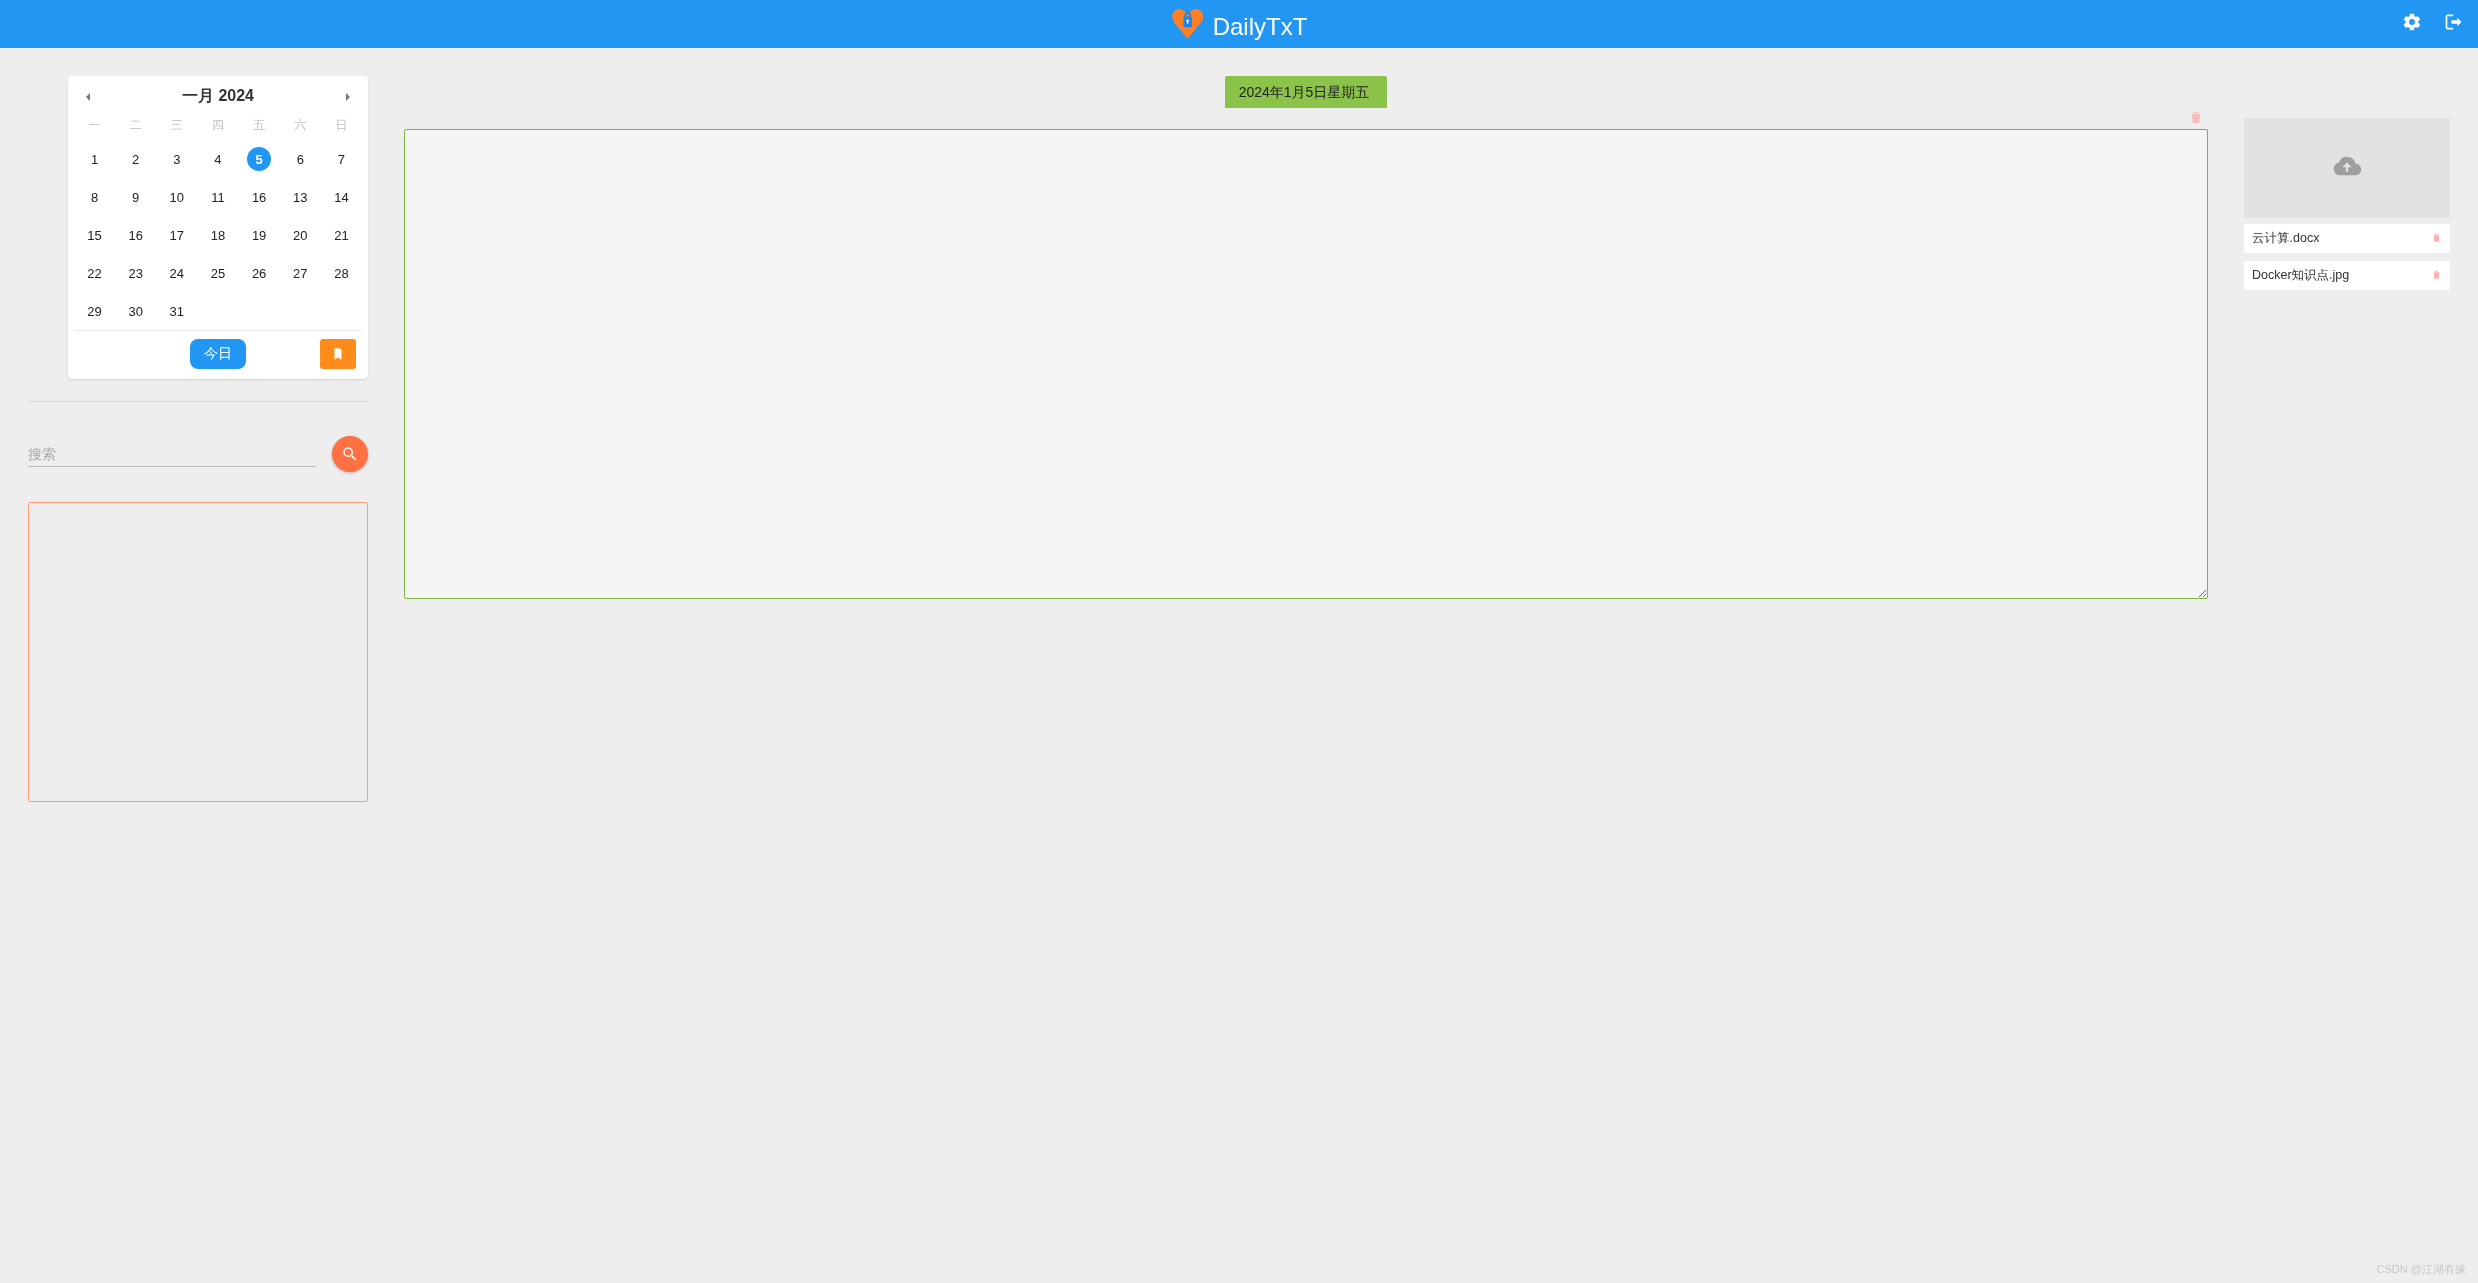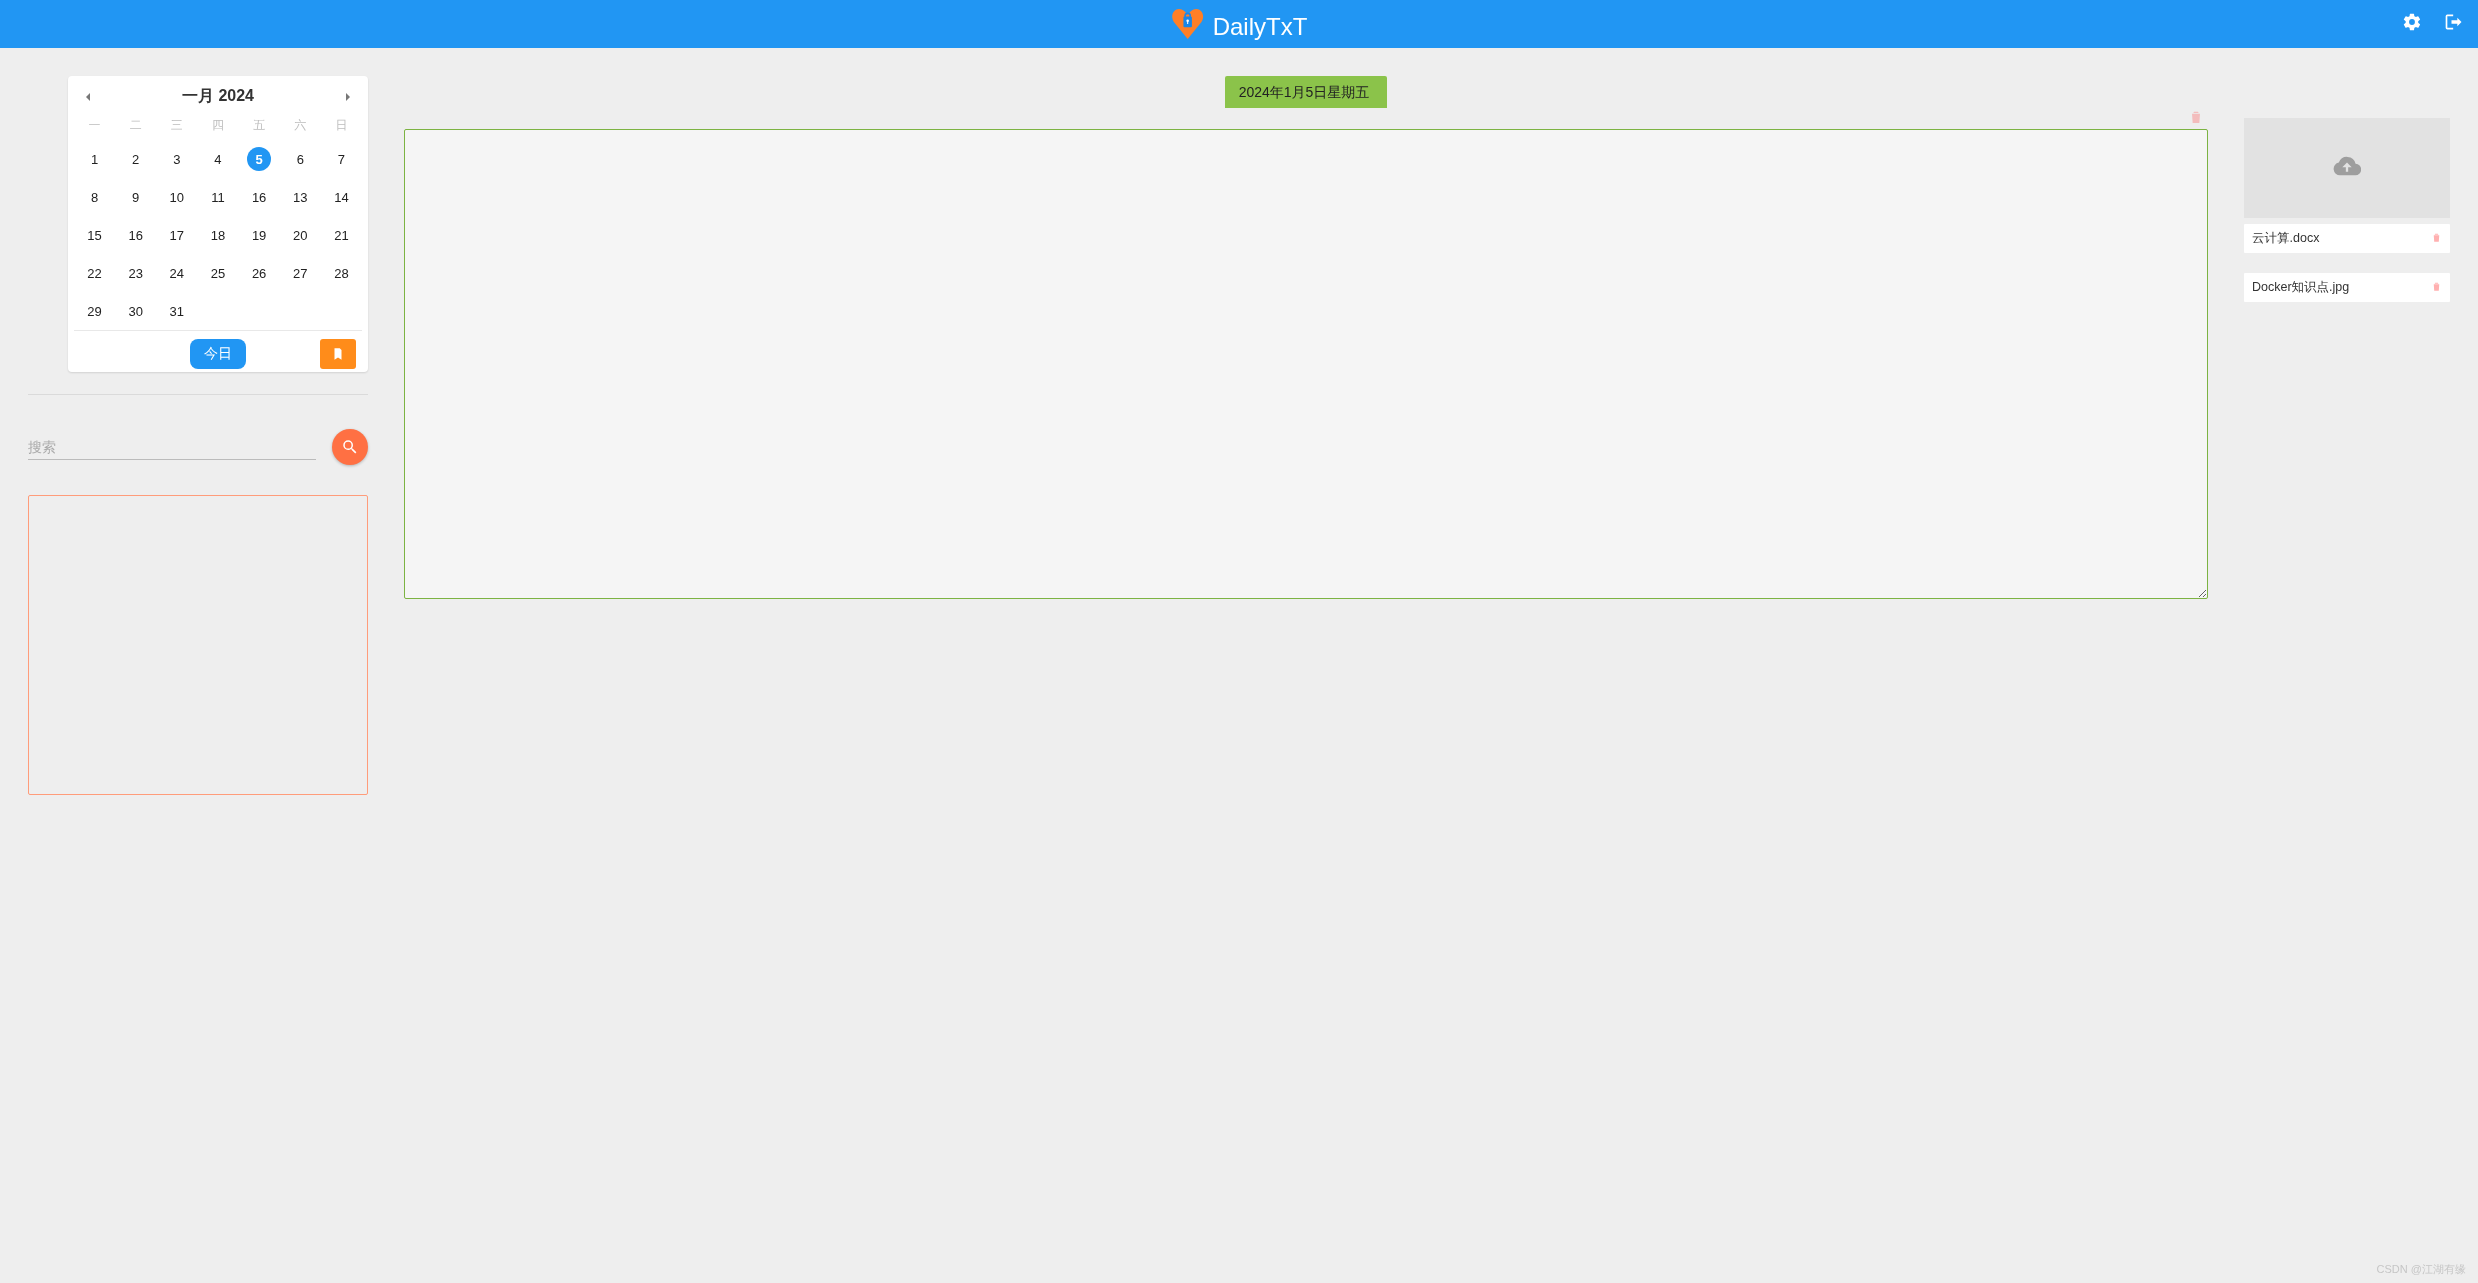--- a/index.html
+++ b/index.html
@@ -22,7 +22,7 @@
 
 
 .card { background: #fff; border-radius: 4px; box-shadow: 0 1px 2px rgba(0,0,0,0.12); }
-.calendar { padding: 6px 6px 3px 6px; margin-left: 40px; }
+.calendar { padding: 6px 6px 10px 6px; margin-left: 40px; }
 .cal-header { display: flex; align-items: center; justify-content: space-between; padding: 4px 6px; }
 .cal-header .chev { cursor: pointer; display:flex; }
 .cal-header svg { width: 16px; height: 16px; fill: #777; }

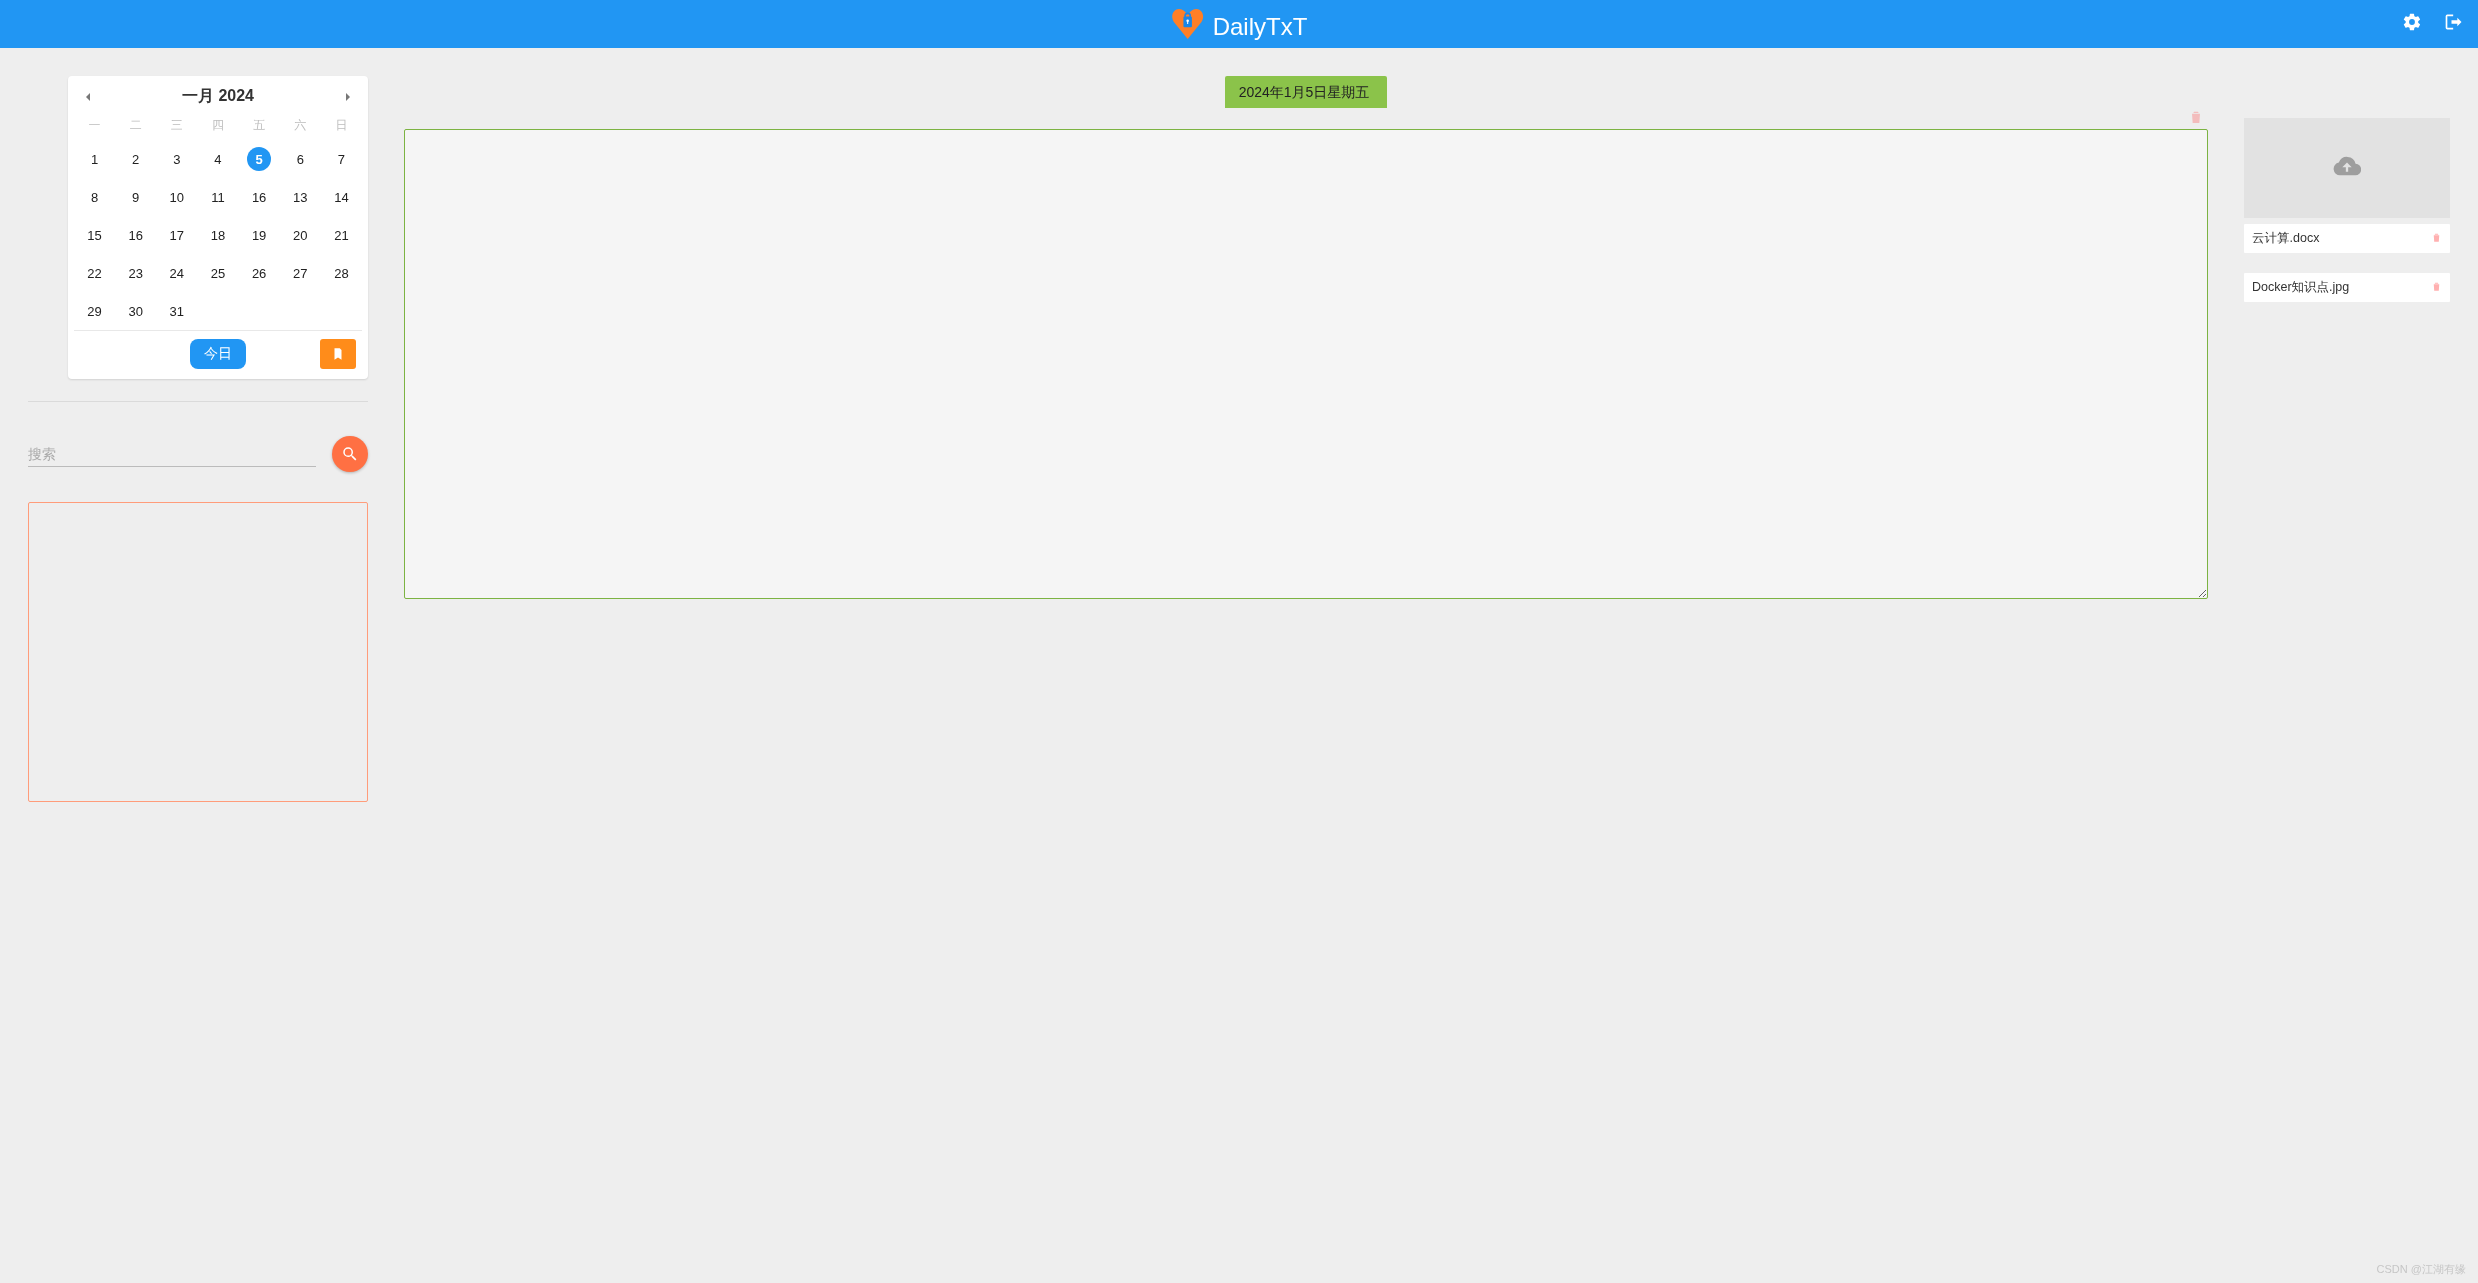--- a/index.html
+++ b/index.html
@@ -60,7 +60,7 @@
 
 .upload-box { height:100px; background:#e2e2e2; display:flex; align-items:center; justify-content:center; cursor:pointer; }
 .upload-box svg { width:28px; height:28px; fill:#9e9e9e; }
-.file-list { margin-top:6px; display:flex; flex-direction:column; gap:20px; }
+.file-list { margin-top:6px; display:flex; flex-direction:column; gap:8px; }
 .file-chip { background:#fff; font-size:12.5px; padding:6px 8px; display:flex; align-items:center; border-radius:1px; }
 .file-chip .del { cursor:pointer; }
 .file-chip .del svg { width:11px; height:13px; fill:#ffb0b0; }

